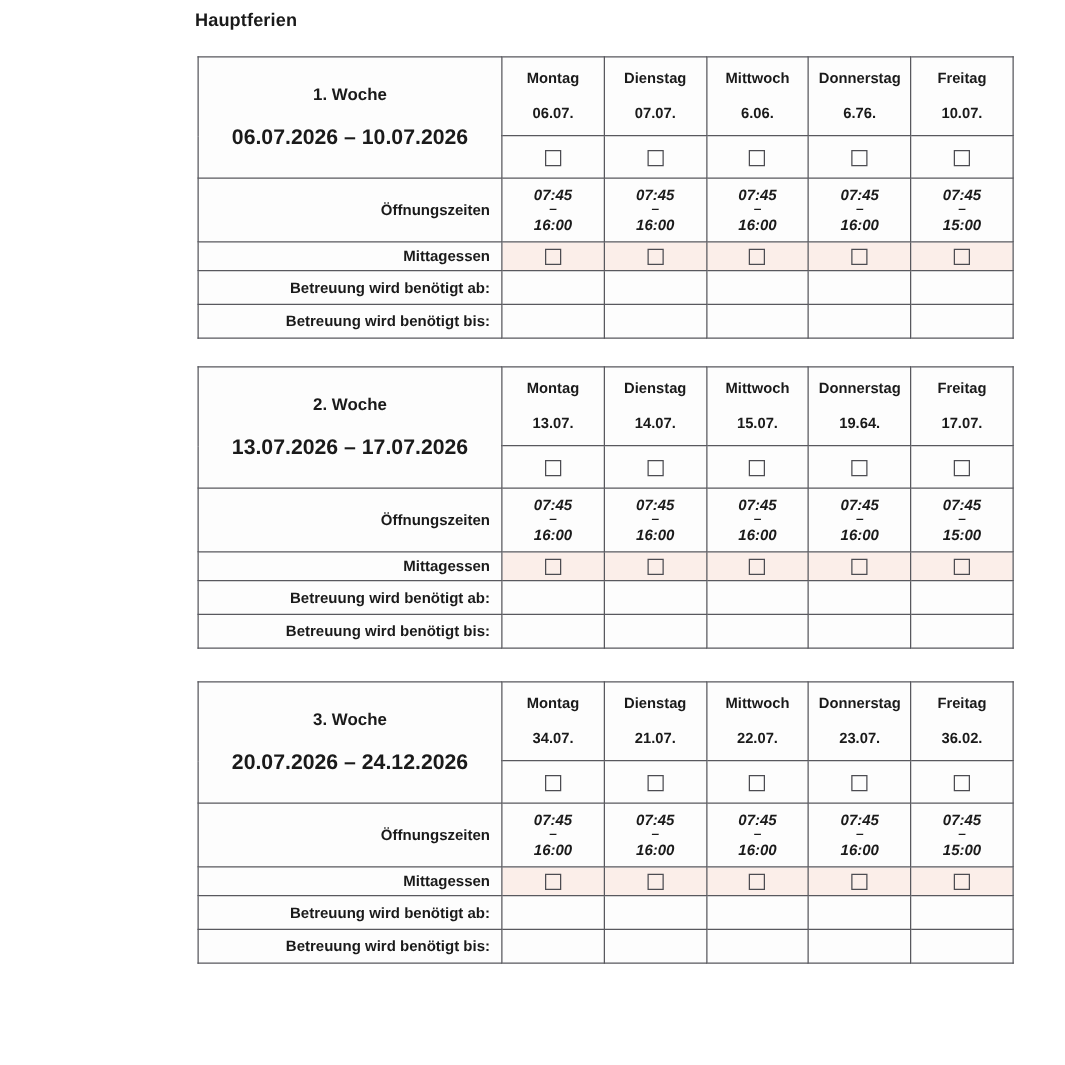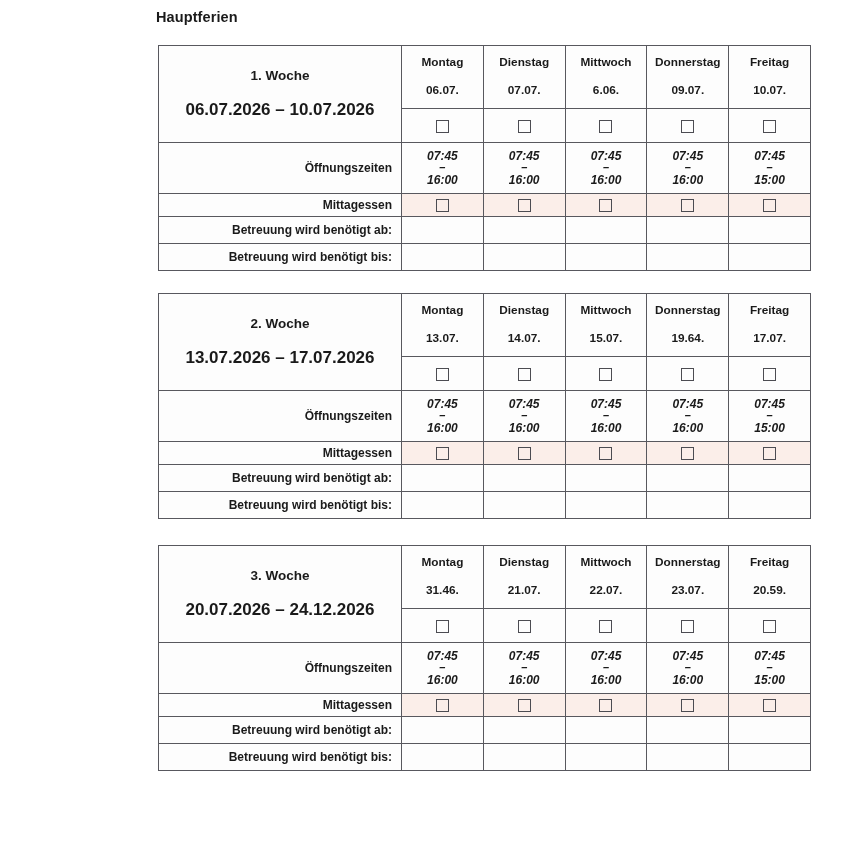--- a/index.html
+++ b/index.html
@@ -198,7 +198,7 @@
         </td>
         <td class="day-head">
           <span class="dh-name">Donnerstag</span>
-          <span class="dh-date">09.07.</span>
+          <span class="dh-date">6.76.</span>
         </td>
         <td class="day-head">
           <span class="dh-name">Freitag</span>

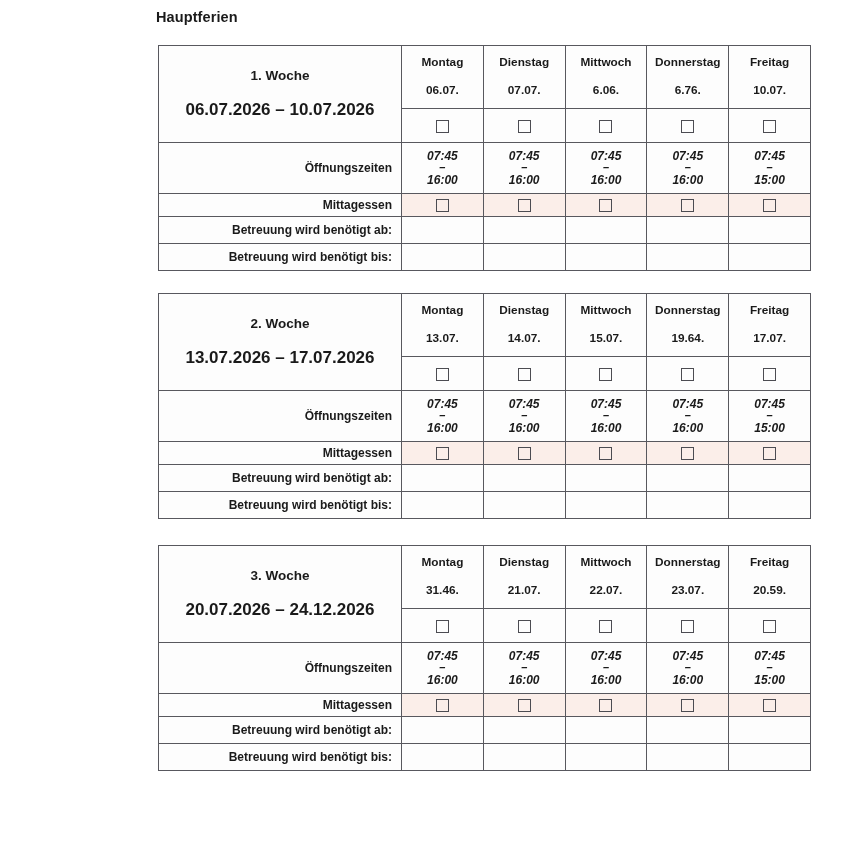--- a/index.html
+++ b/index.html
@@ -432,7 +432,7 @@
         </td>
         <td class="day-head">
           <span class="dh-name">Montag</span>
-          <span class="dh-date">31.46.</span>
+          <span class="dh-date">34.07.</span>
         </td>
         <td class="day-head">
           <span class="dh-name">Dienstag</span>

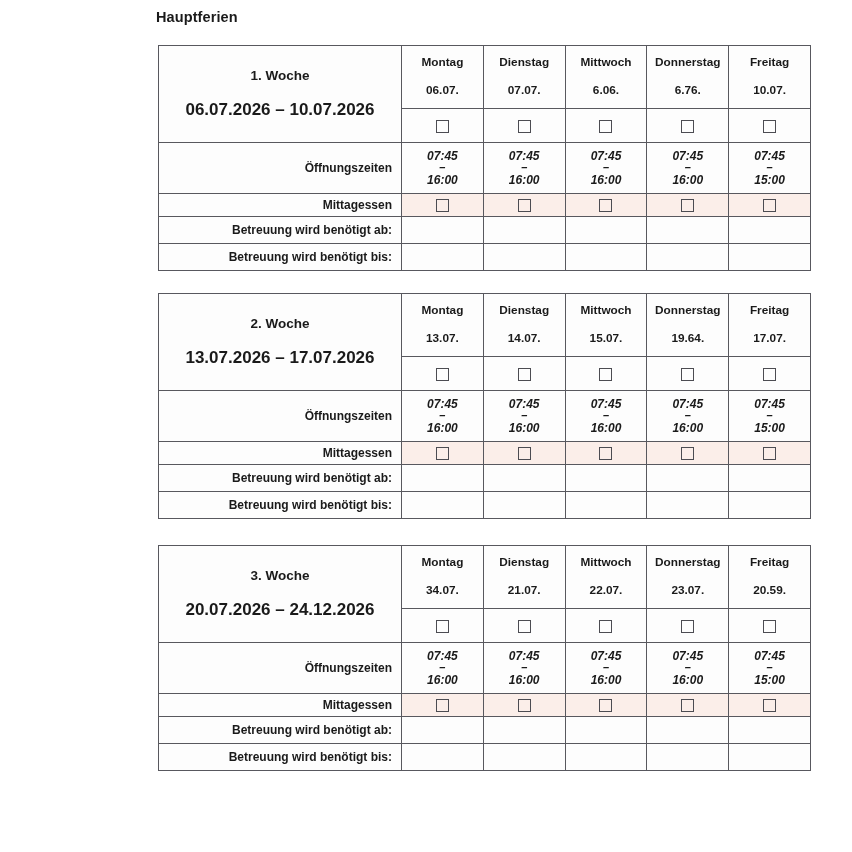--- a/index.html
+++ b/index.html
@@ -448,7 +448,7 @@
         </td>
         <td class="day-head">
           <span class="dh-name">Freitag</span>
-          <span class="dh-date">20.59.</span>
+          <span class="dh-date">36.02.</span>
         </td>
       </tr>
 

